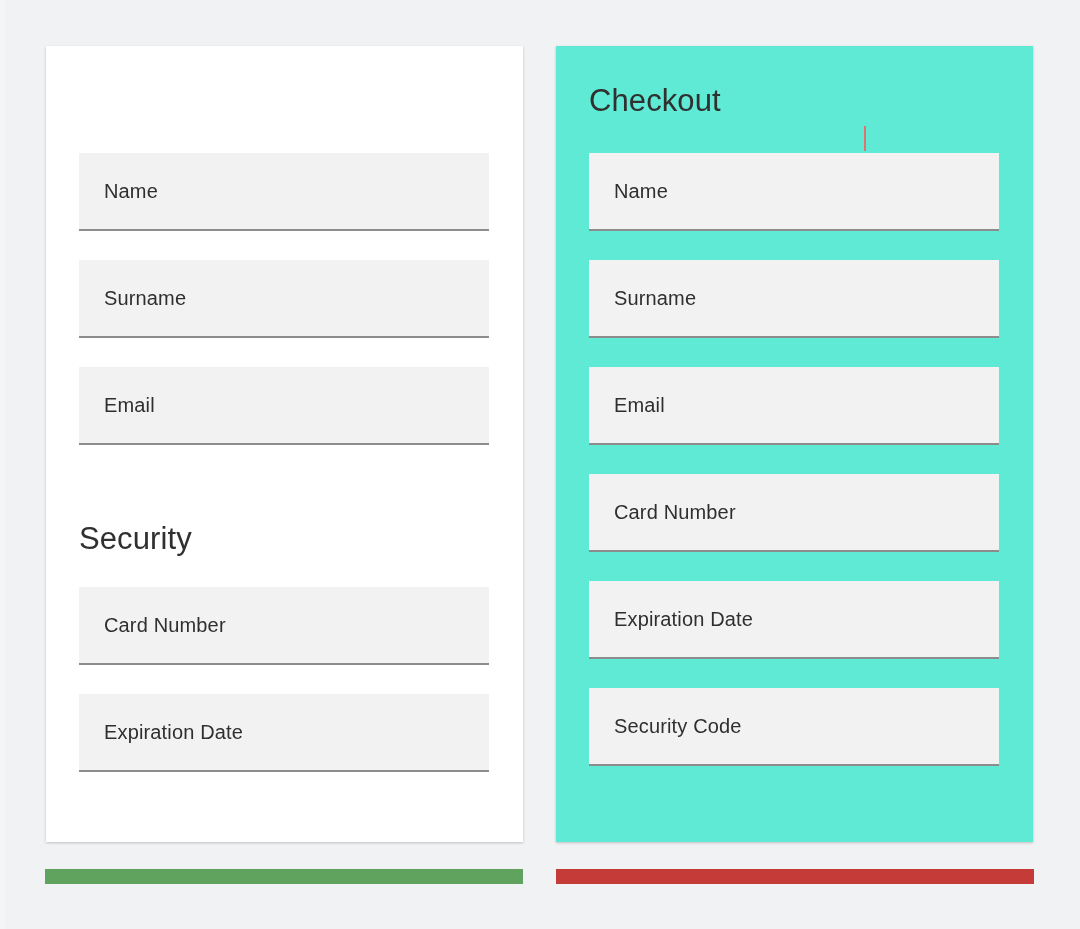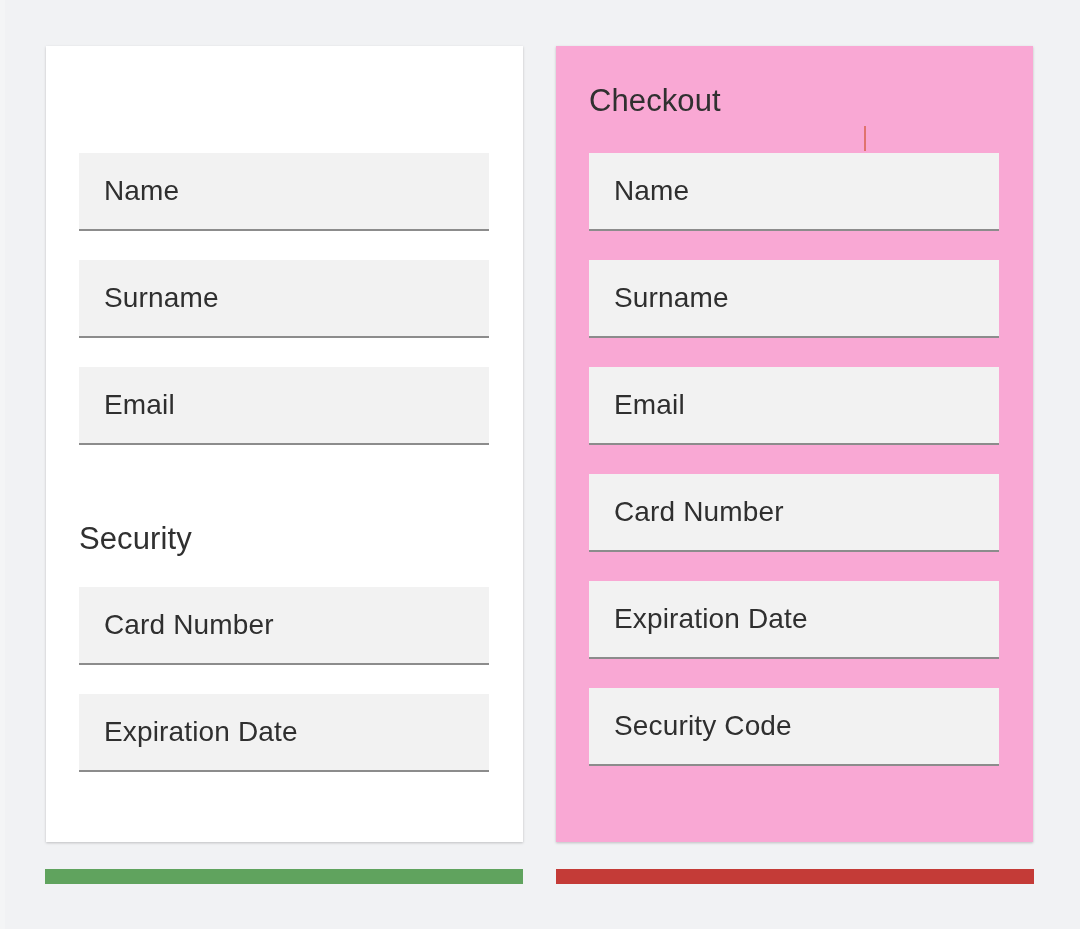--- a/index.html
+++ b/index.html
@@ -183,7 +183,7 @@
     </div>
   </div>
 
-  <div class="card card-right" style="background: #f9a8d4;">
+  <div class="card card-right" style="background: #5eead4;">
     <div class="card-inner">
 
       <h1 class="section-heading heading-main">Checkout</h1>

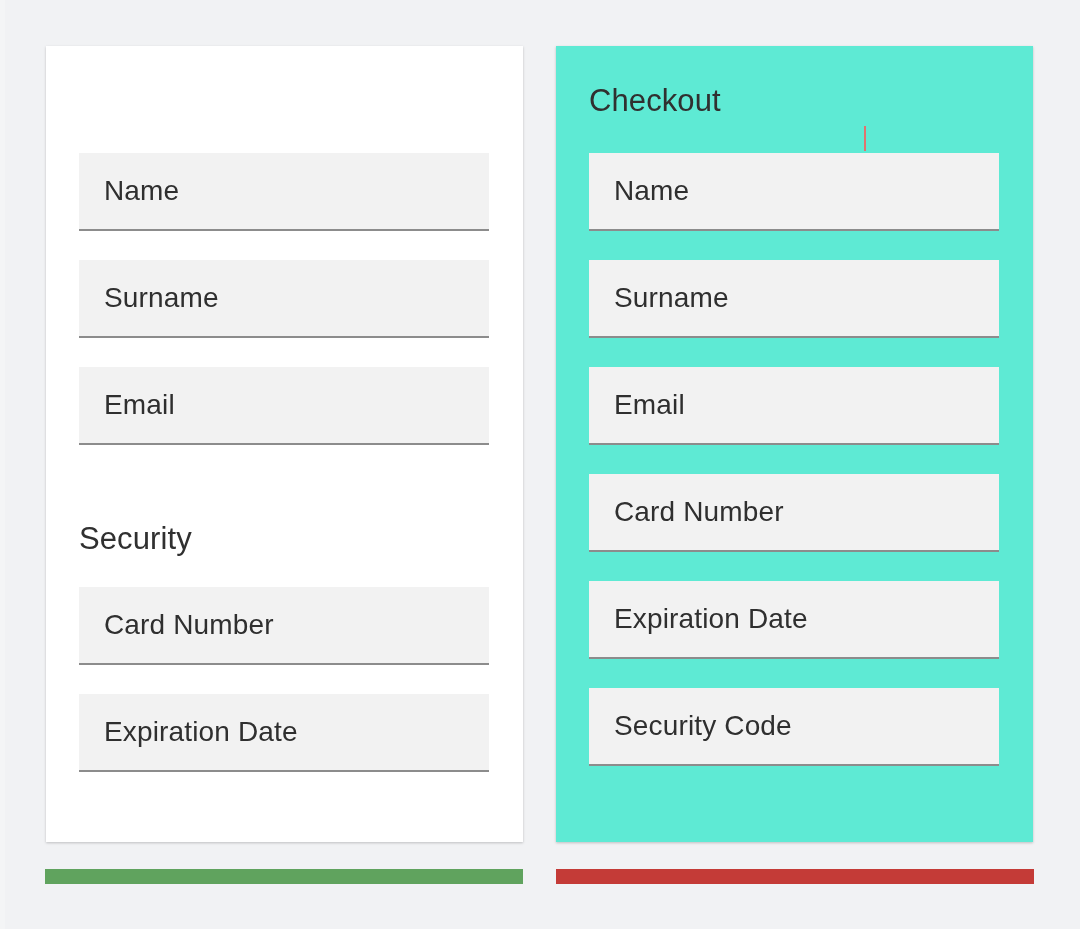--- a/index.html
+++ b/index.html
@@ -97,7 +97,7 @@
     cursor: text;
   }
   .field-label {
-    font-size: 28px;
+    font-size: 20px;
     font-weight: 400;
     color: #2f2f2f;
     padding-left: 25px;

